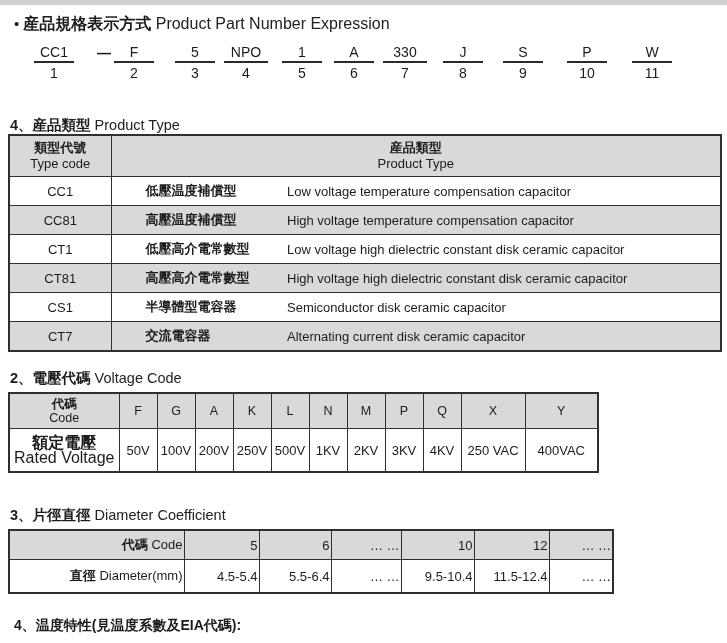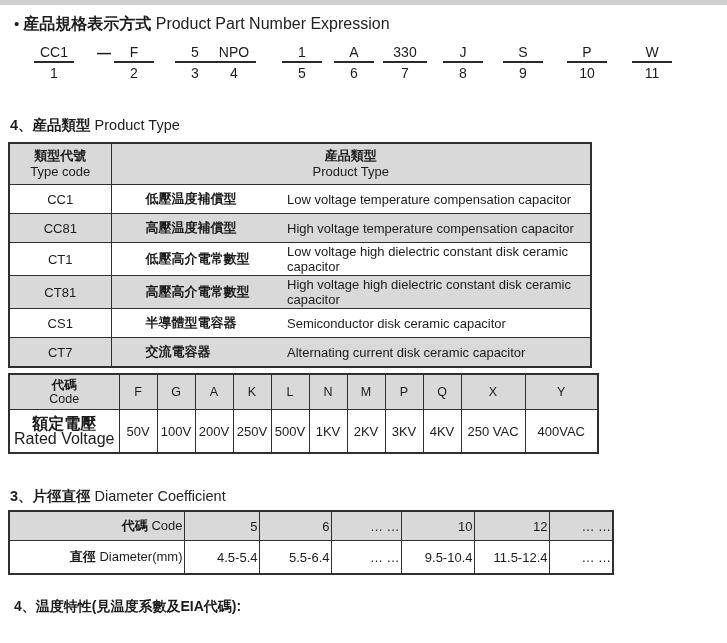--- a/index.html
+++ b/index.html
@@ -85,7 +85,7 @@
         <span class="code">5</span>
         <span class="num">3</span>
       </span>
-    <span class="seg" style="left:212px;width:44px">
+    <span class="seg" style="left:224px;width:44px">
         <span class="code">NPO</span>
         <span class="num">4</span>
       </span>

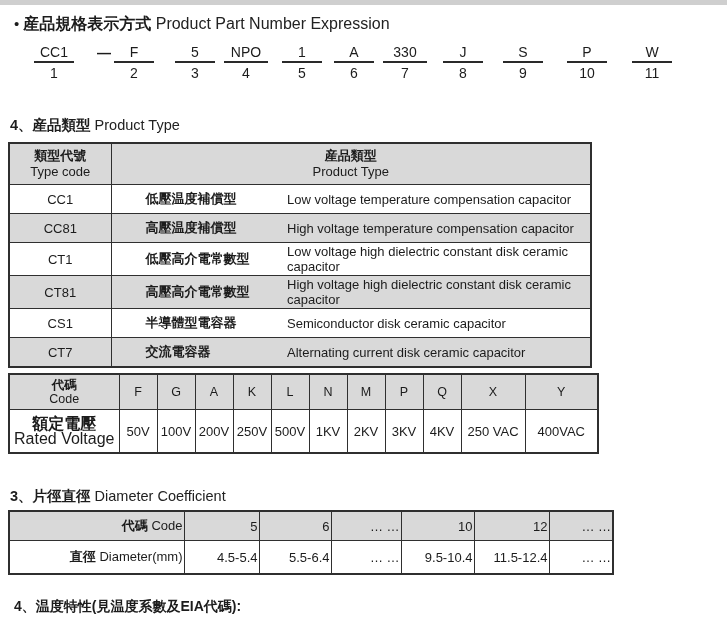--- a/index.html
+++ b/index.html
@@ -38,7 +38,7 @@
   .cjkb { font-weight:bold; }
 
   
-  .t1 { width:584px; margin-top:8px; }
+  .t1 { width:714px; margin-top:0; }
   .t1 td { height:26px; }
   .t1 .hdr td { height:38px; text-align:center; line-height:16px; }
   .t1 .c1 { text-align:center; }

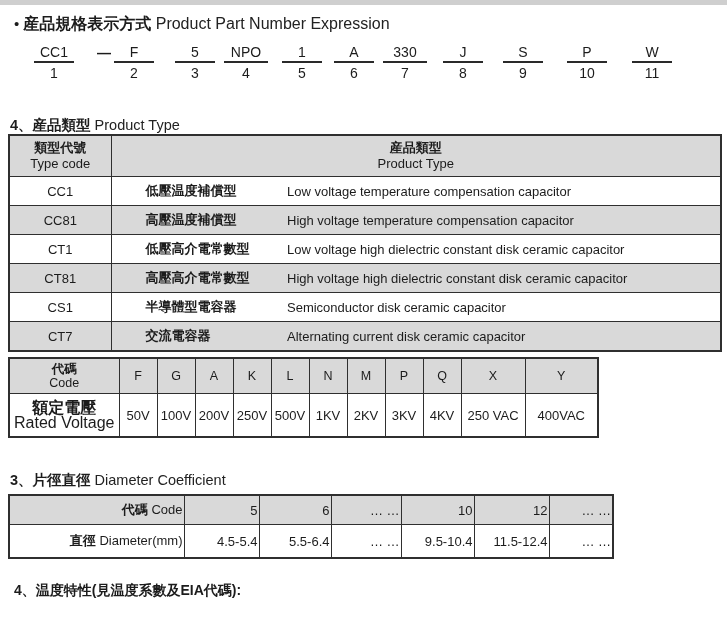--- a/index.html
+++ b/index.html
@@ -174,6 +174,10 @@
   </tbody>
     </table>
 
+  <div class="sec-h h2">
+    <span class="cjk">2、電壓代碼</span>
+    <span class="lat">Voltage Code</span>
+  </div>
 
   <table class="tbl t2">
     <colgroup>

